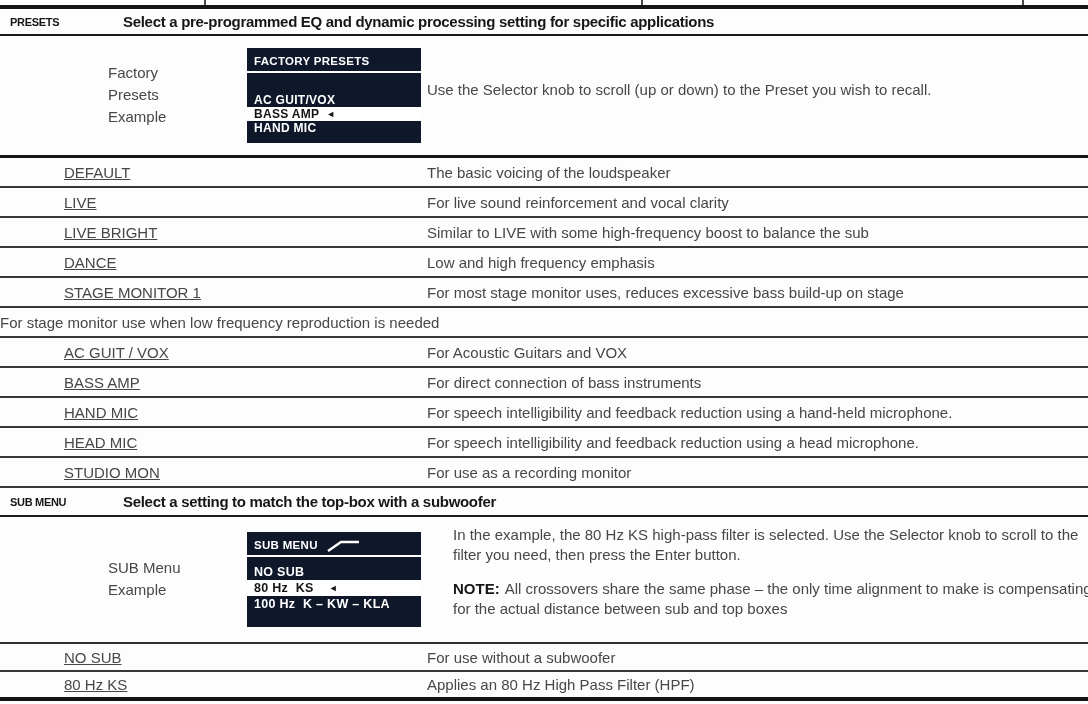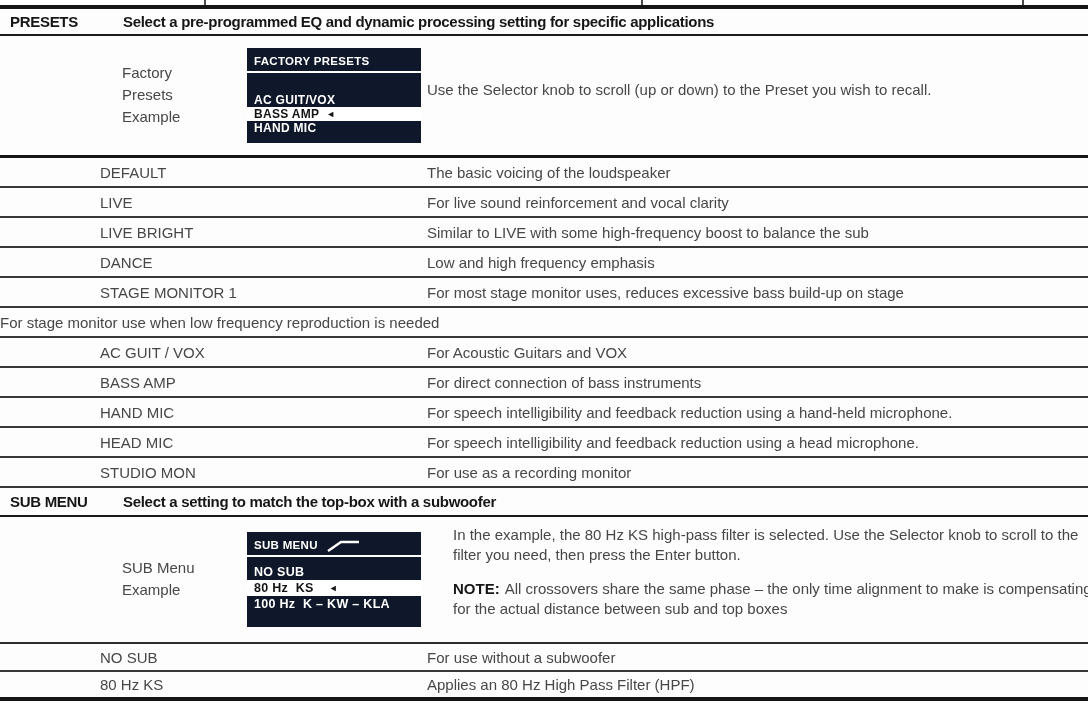--- a/index.html
+++ b/index.html
@@ -19,7 +19,7 @@
   .sec-row2 { display:flex; align-items:center; height:27px; border-bottom:2px solid #1a1a1a; }
   .sec-title {
     box-sizing:border-box; width:123px; padding-left:10px;
-    font-weight:bold; font-size:15px; letter-spacing:-0.3px; color:#161616; white-space:nowrap;
+    font-weight:bold; font-size:11px; letter-spacing:-0.3px; color:#161616; white-space:nowrap;
   }
   .sec-sub { font-weight:bold; font-size:15px; letter-spacing:-0.3px; color:#161616; white-space:nowrap; }
 

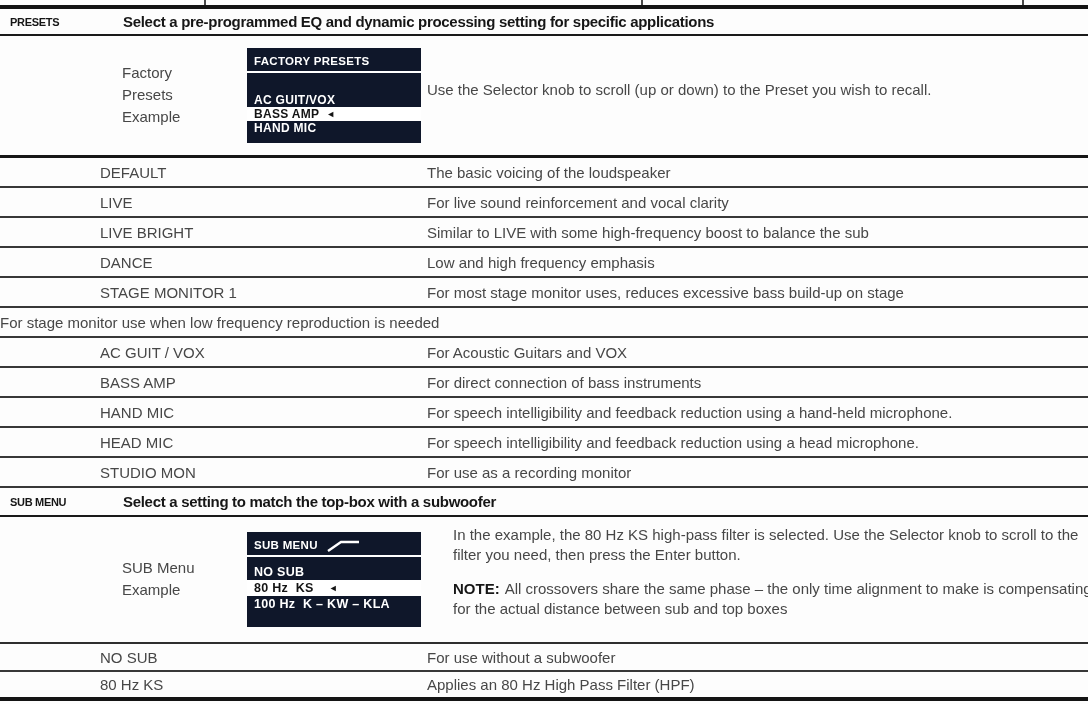--- a/index.html
+++ b/index.html
@@ -25,7 +25,7 @@
 
   .example-row { position:relative; height:119px; border-bottom:3px solid #161616; }
   .example-row2 { position:relative; height:125px; border-bottom:2px solid #2e2e2e; }
-  .ex-label { position:absolute; left:122px; font-size:15px; line-height:22px; color:#474747; }
+  .ex-label { position:absolute; left:108px; font-size:15px; line-height:22px; color:#474747; }
   .ex-label.factory { top:26px; width:78px; }
   .ex-label.sub { top:40px; width:92px; }
   .ex-desc { position:absolute; left:427px; font-size:15px; color:#474747; }

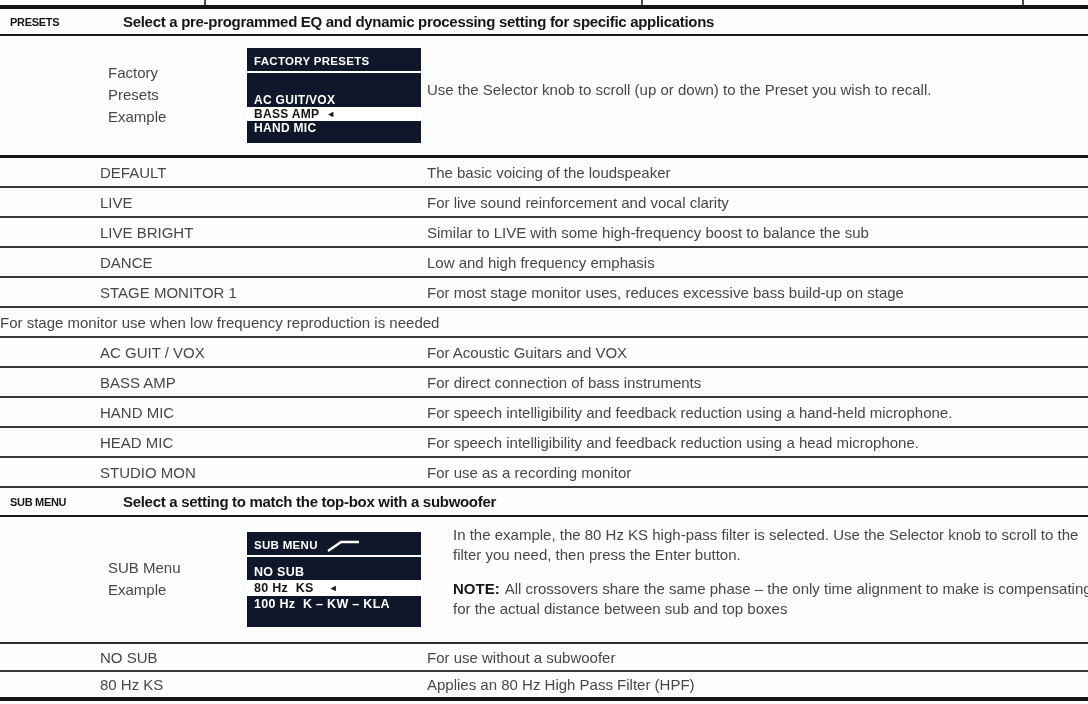--- a/index.html
+++ b/index.html
@@ -60,7 +60,7 @@
   .prow { display:flex; align-items:center; height:28px; border-bottom:2px solid #383838; }
   .prow.short { height:26px; }
   .prow.last { height:25px; border-bottom:none; }
-  .pname { box-sizing:border-box; width:427px; padding-left:100px; font-size:15px; color:#474747; white-space:nowrap; }
+  .pname { box-sizing:border-box; width:427px; padding-left:64px; font-size:15px; color:#474747; white-space:nowrap;text-decoration:underline; }
   .pdesc { flex:1; font-size:15px; color:#474747; white-space:nowrap; overflow:hidden; }
   .spacer-bottom { height:3px; }
 </style>

